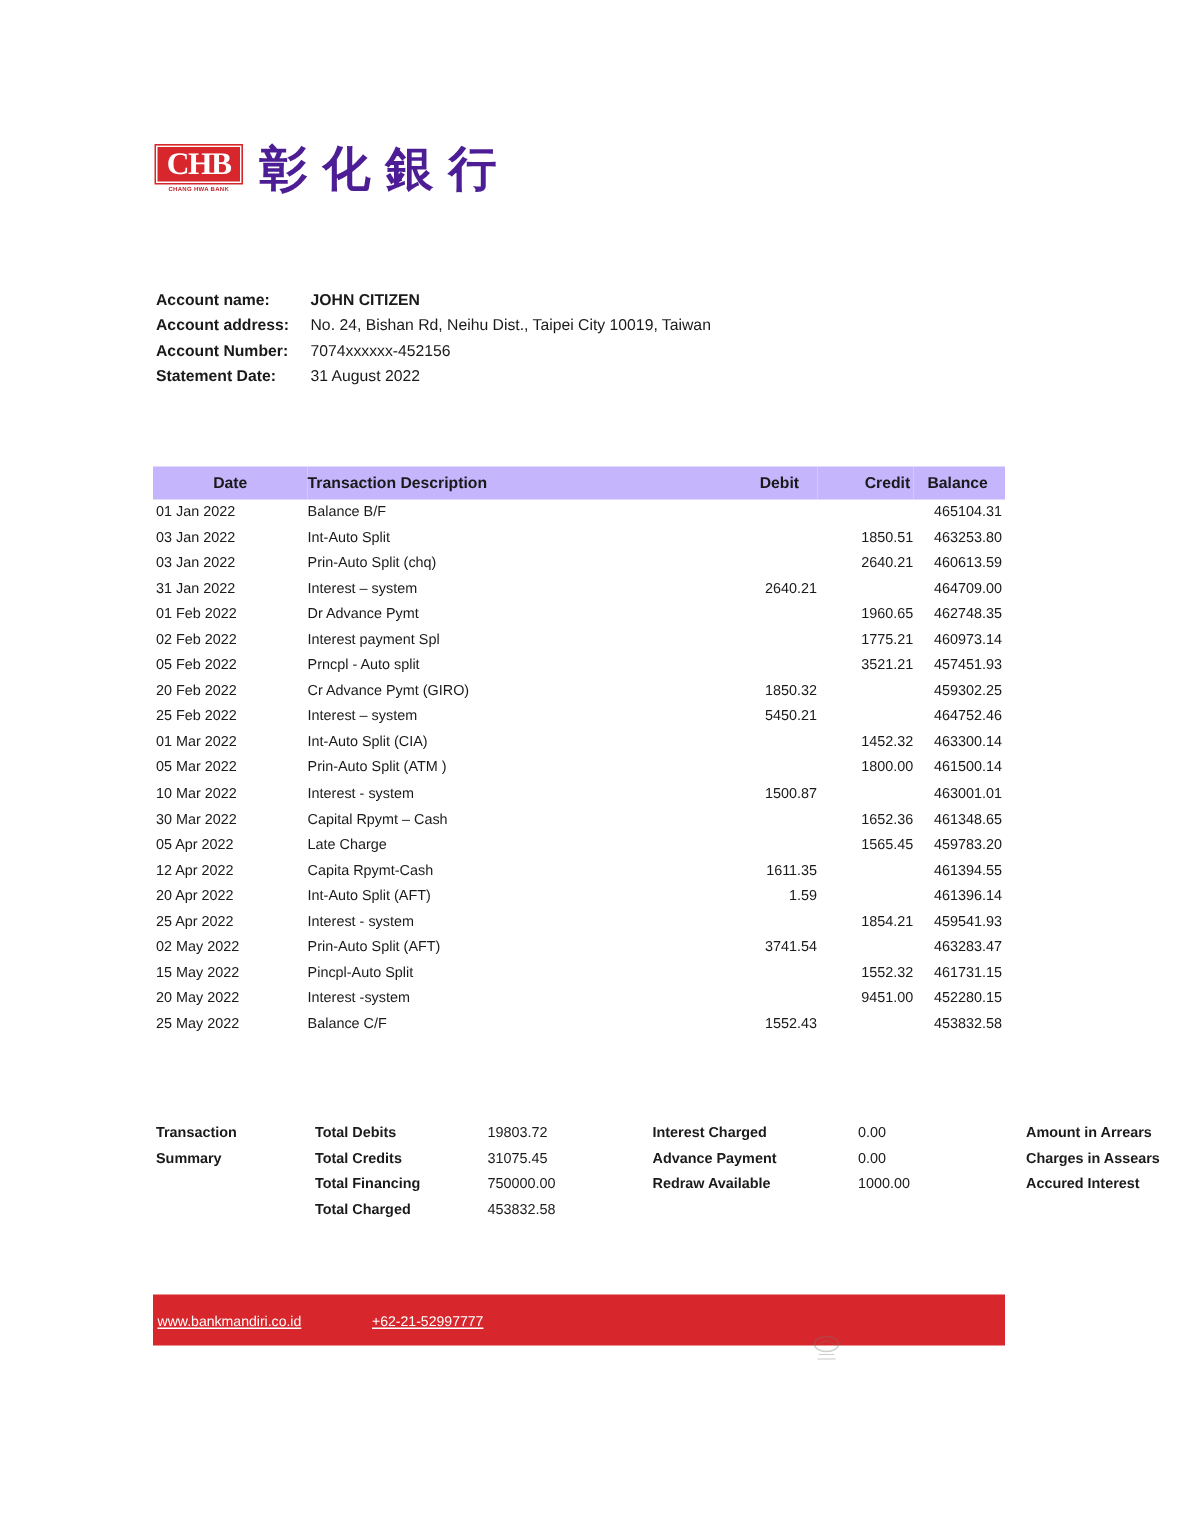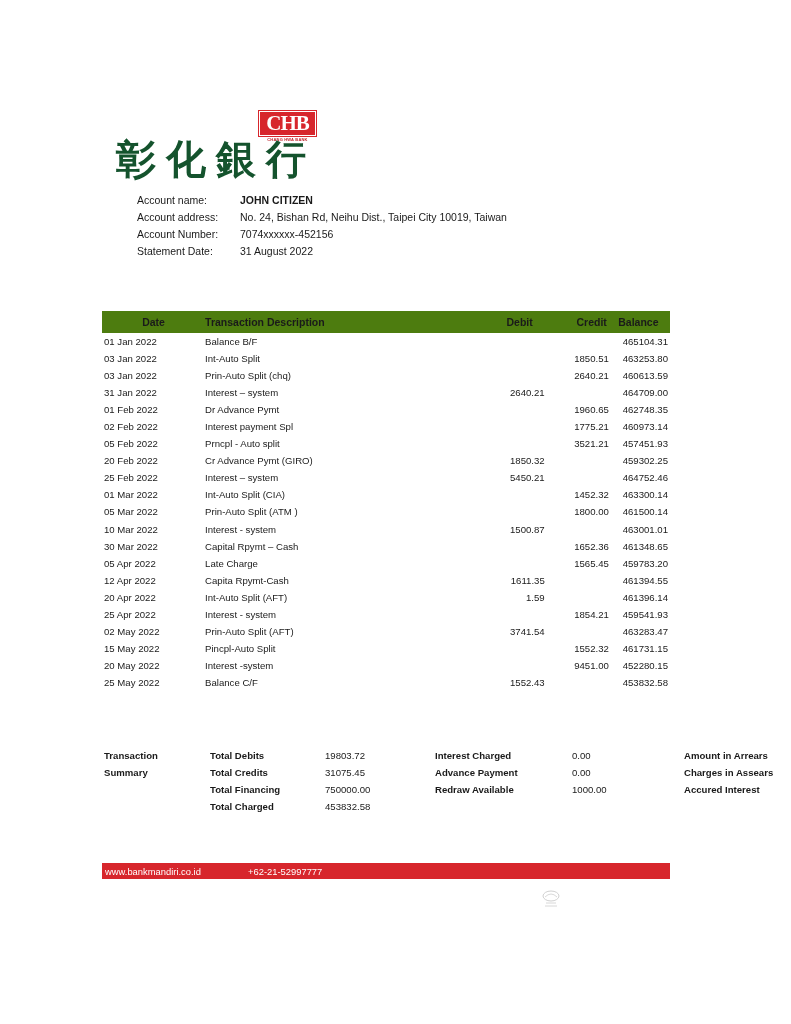--- a/index.html
+++ b/index.html
@@ -8,7 +8,7 @@
       font-family: "Liberation Sans", "DejaVu Sans", sans-serif;
       color: #1a1a1a;
     }
-    .logo { position: absolute; left: 104px; top: 111px; height: 34px; display: flex; align-items: flex-end; flex-direction: column; }
+    .logo { position: absolute; left: 104px; top: 95px; height: 34px; display: flex; align-items: center; }
     .chb-box {
       width: 57px; height: 25px; background: #d7262c; color: #fff;
       font-family: "Liberation Serif", "DejaVu Serif", serif; font-size: 21px; font-weight: bold;

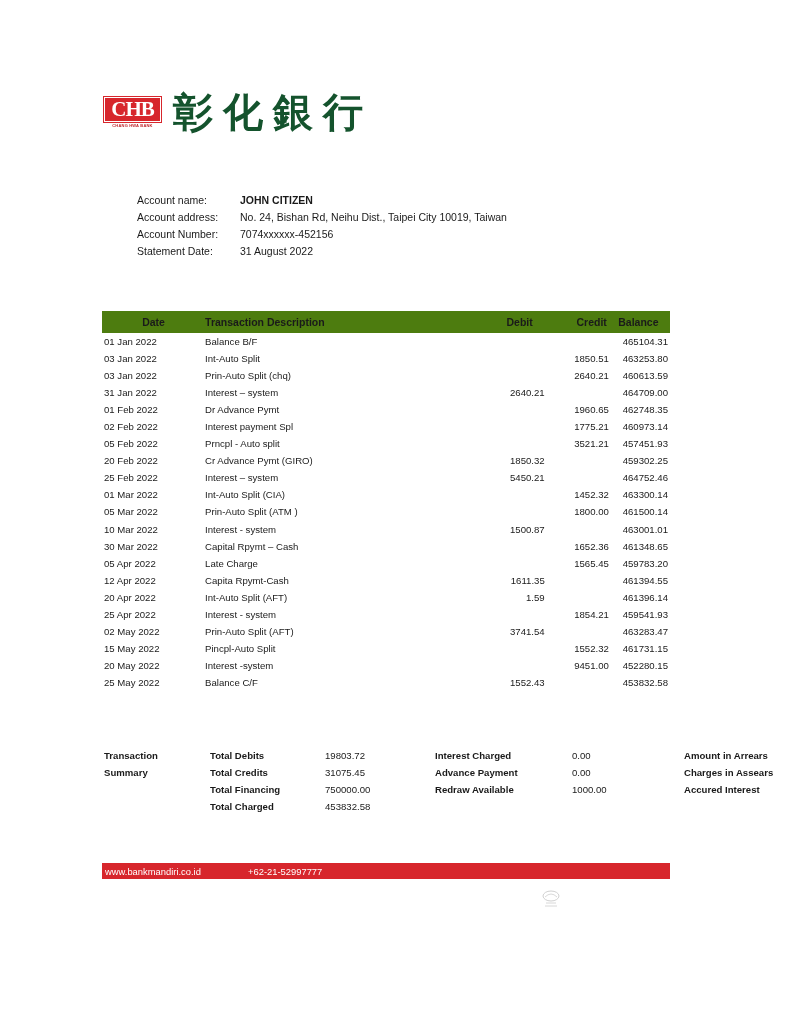--- a/index.html
+++ b/index.html
@@ -18,8 +18,8 @@
     .chb-wrap { display: flex; flex-direction: column; align-items: center; }
     .chb-sub { font-size: 4px; color: #c0272d; font-weight: bold; letter-spacing: 0.2px; margin-top: 1px; }
     .chinese-name {
-      margin-left: 12px; font-family: "DejaVu Serif", serif; font-size: 40px; font-weight: bold;
-      letter-spacing: 10px; color: #14532d; line-height: 34px;
+      margin-left: 12px; font-family: "DejaVu Serif", serif; font-size: 32px; font-weight: bold;
+      letter-spacing: 10px; color: #4c1d95; line-height: 34px;
     }
 
     .acct { position: absolute; left: 104px; top: 191px; font-size: 10.5px; }

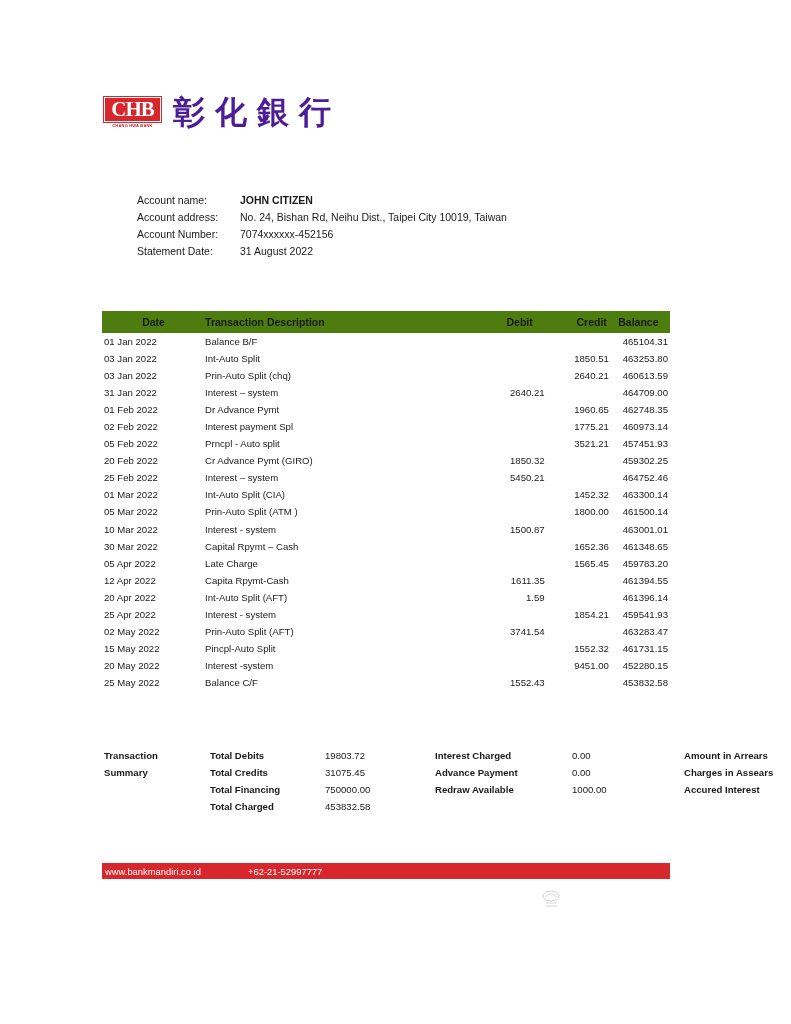--- a/index.html
+++ b/index.html
@@ -24,7 +24,7 @@
 
     .acct { position: absolute; left: 104px; top: 191px; font-size: 10.5px; }
     .acct-row { display: flex; height: 17px; align-items: center; }
-    .acct-label { width: 103px; font-weight: normal; margin-left: 33px; }
+    .acct-label { width: 103px; font-weight: bold; }
     .acct-value { }
     .acct-value.bold { font-weight: bold; }
 

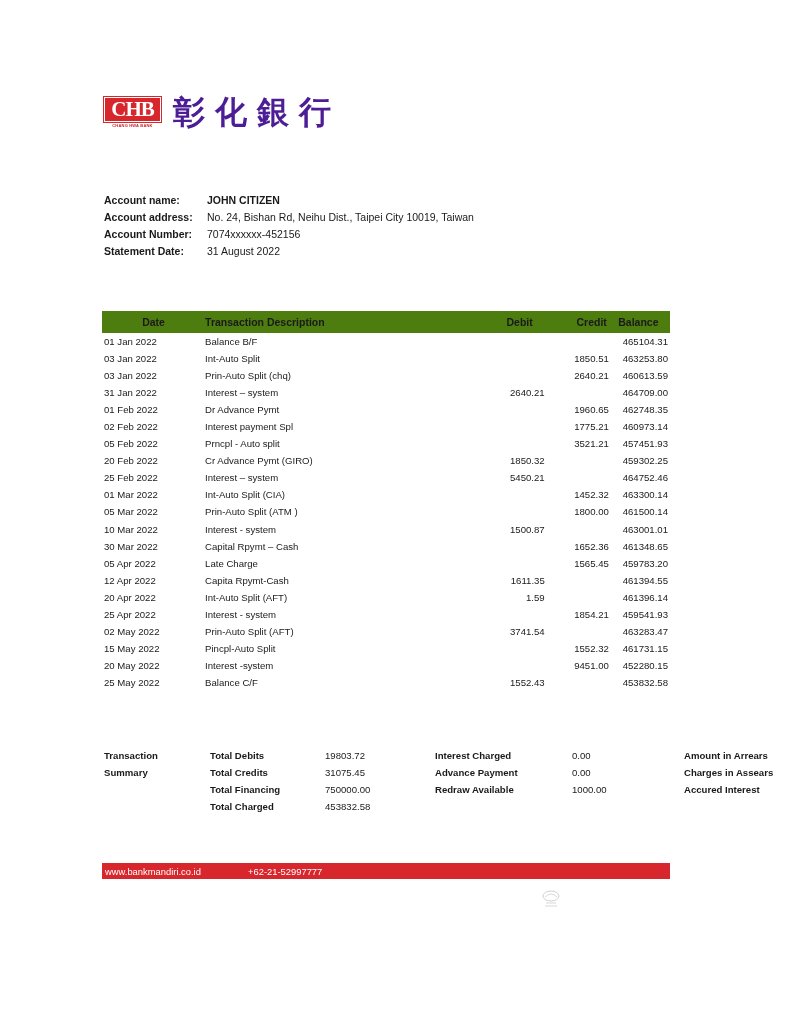--- a/index.html
+++ b/index.html
@@ -30,7 +30,7 @@
 
     .tx-table { position: absolute; left: 102px; top: 311px; width: 568px; border-collapse: collapse; font-size: 9.6px; }
     .tx-table th {
-      background: #4d7c0f; font-weight: bold; font-size: 10.5px; height: 22px; padding: 0; text-align: left;
+      background: #c4b5fd; font-weight: bold; font-size: 10.5px; height: 22px; padding: 0; text-align: left;
     }
     .tx-table td { height: 17.05px; padding: 0; white-space: nowrap; }
     .c-date { width: 104px; padding-left: 2px !important; }

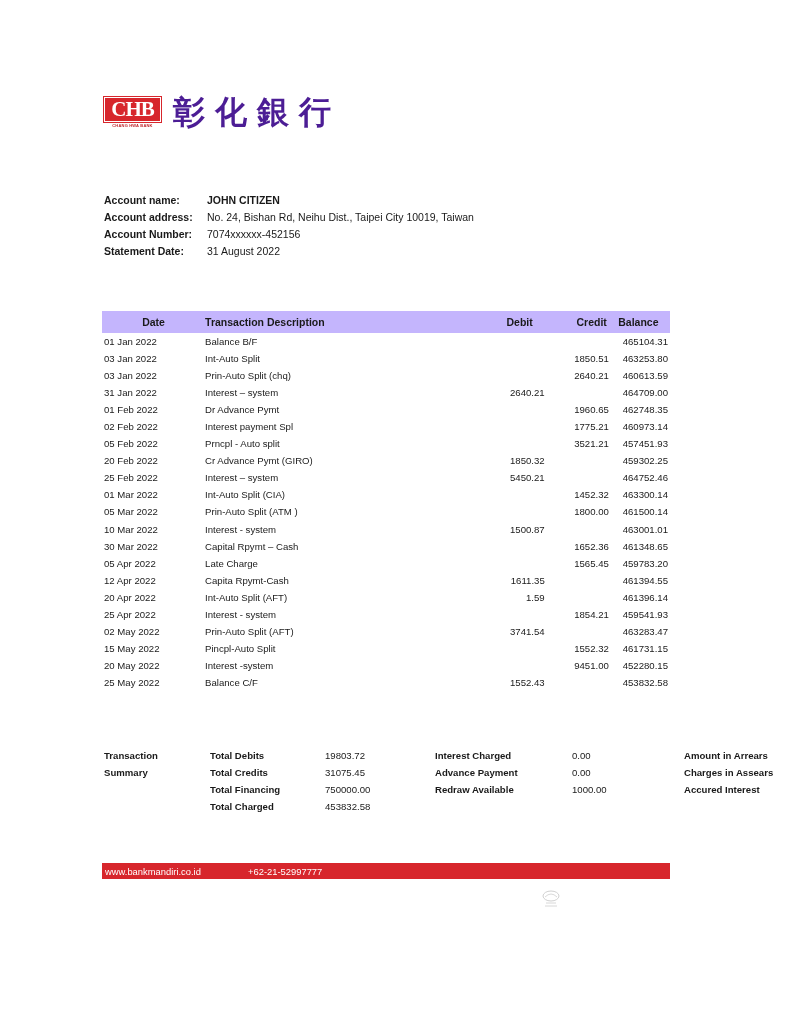--- a/index.html
+++ b/index.html
@@ -55,9 +55,9 @@
     .s-v3 { width: 55px; text-align: right; }
 
     .footer {
-      position: absolute; left: 102px; top: 863px; width: 568px; height: 16px;
+      position: absolute; left: 102px; top: 863px; width: 568px; height: 34px;
       background: #d7262c; color: #fff; font-size: 9.4px; display: flex; align-items: center;
-      box-sizing: border-box; padding: 0 3px;
+      box-sizing: border-box; padding: 0 3px; text-decoration: underline;
     }
     .f-web { width: 143px; }
     .f-addr { flex: 1; }

